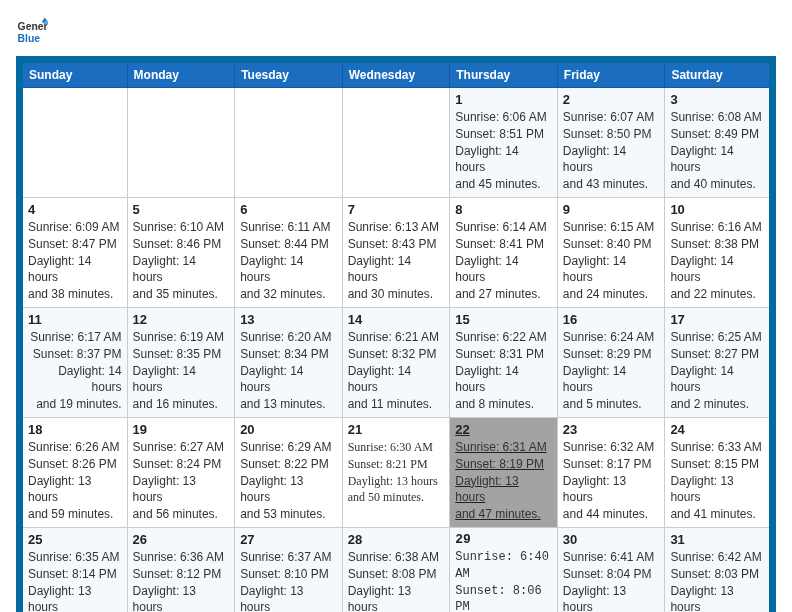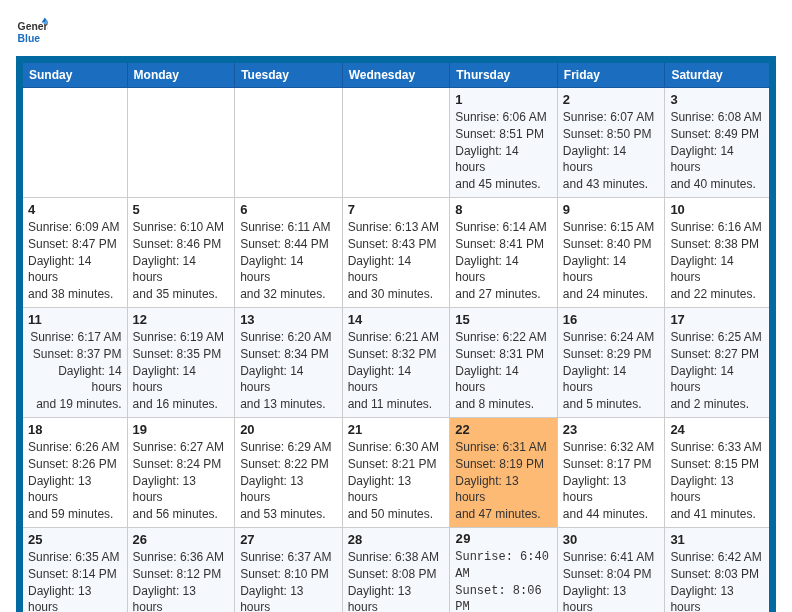--- a/index.html
+++ b/index.html
@@ -285,7 +285,7 @@
 Daylight: 13 hours
 and 50 minutes.</div>
           </td>
-          <td style="background: #fdba74;">
+          <td style="background: #a3a3a3; text-decoration: underline;">
             <span class="day-num">22</span>
             <div class="day-detail" style="white-space: pre-line;">Sunrise: 6:31 AM
 Sunset: 8:19 PM

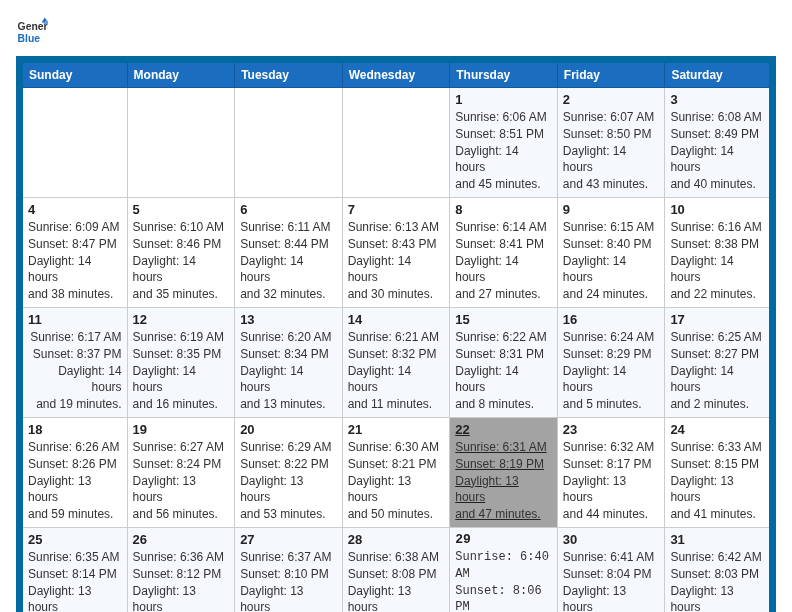--- a/index.html
+++ b/index.html
@@ -280,7 +280,7 @@
           </td>
           <td style="background: rgb(255, 255, 255);">
             <span class="day-num">21</span>
-            <div class="day-detail" style="white-space: pre-line;">Sunrise: 6:30 AM
+            <div class="day-detail" style="white-space: pre-line; font-family: Liberation Serif, serif;">Sunrise: 6:30 AM
 Sunset: 8:21 PM
 Daylight: 13 hours
 and 50 minutes.</div>

